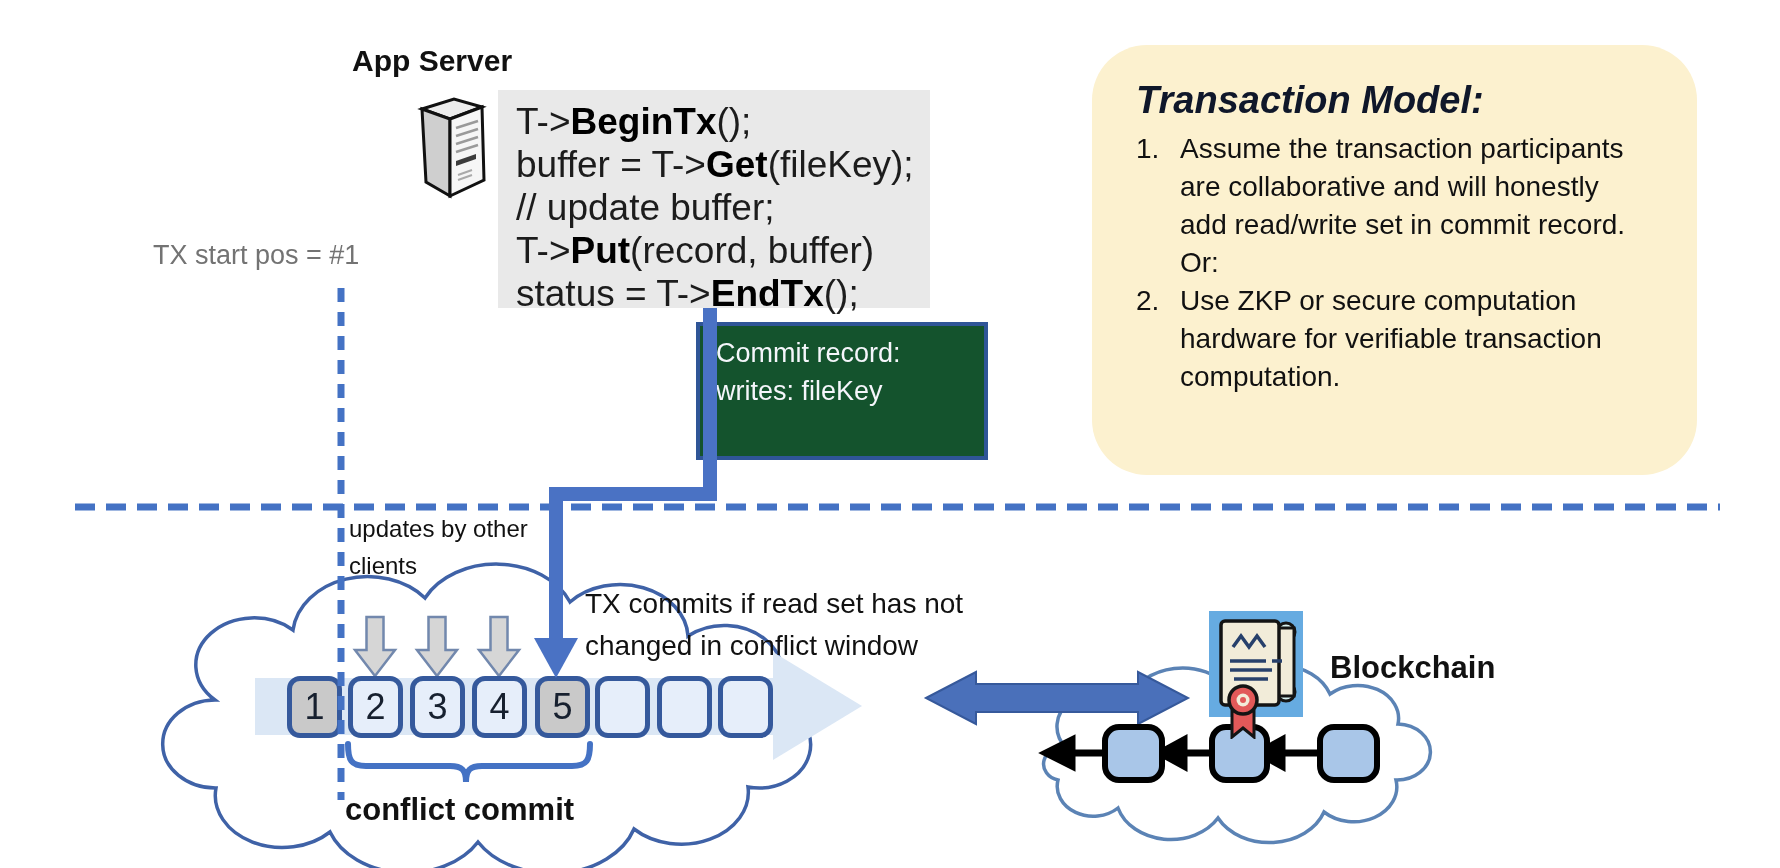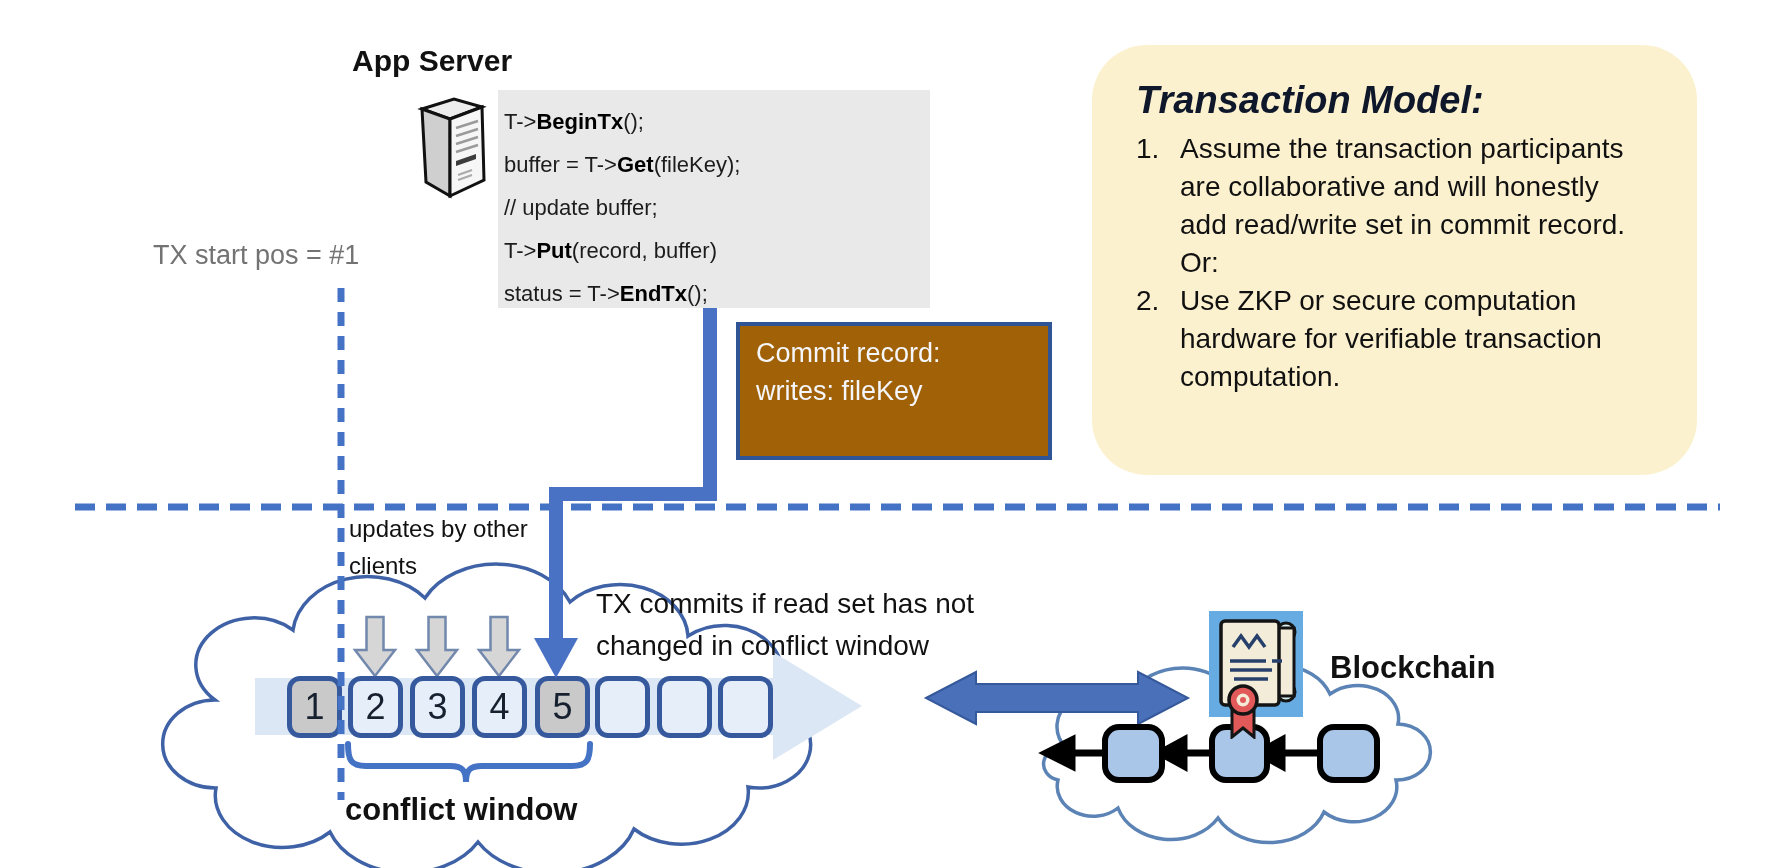--- a/index.html
+++ b/index.html
@@ -11,7 +11,7 @@
   
   .app-server-label{left:352px;top:44px;font-size:30px;font-weight:bold;color:#111;}
   .code-block{left:498px;top:90px;width:432px;height:218px;background:#e9e9e9;
-              font-size:22px;line-height:43px;padding:10px 0 0 6px;box-sizing:border-box;color:#1c1c1c;}
+              font-size:37px;line-height:43px;padding:10px 0 0 18px;box-sizing:border-box;color:#1c1c1c;}
   .code-line b{font-weight:bold;color:#000;}
 
   .tx-start{left:153px;top:240px;font-size:27px;color:#737373;}

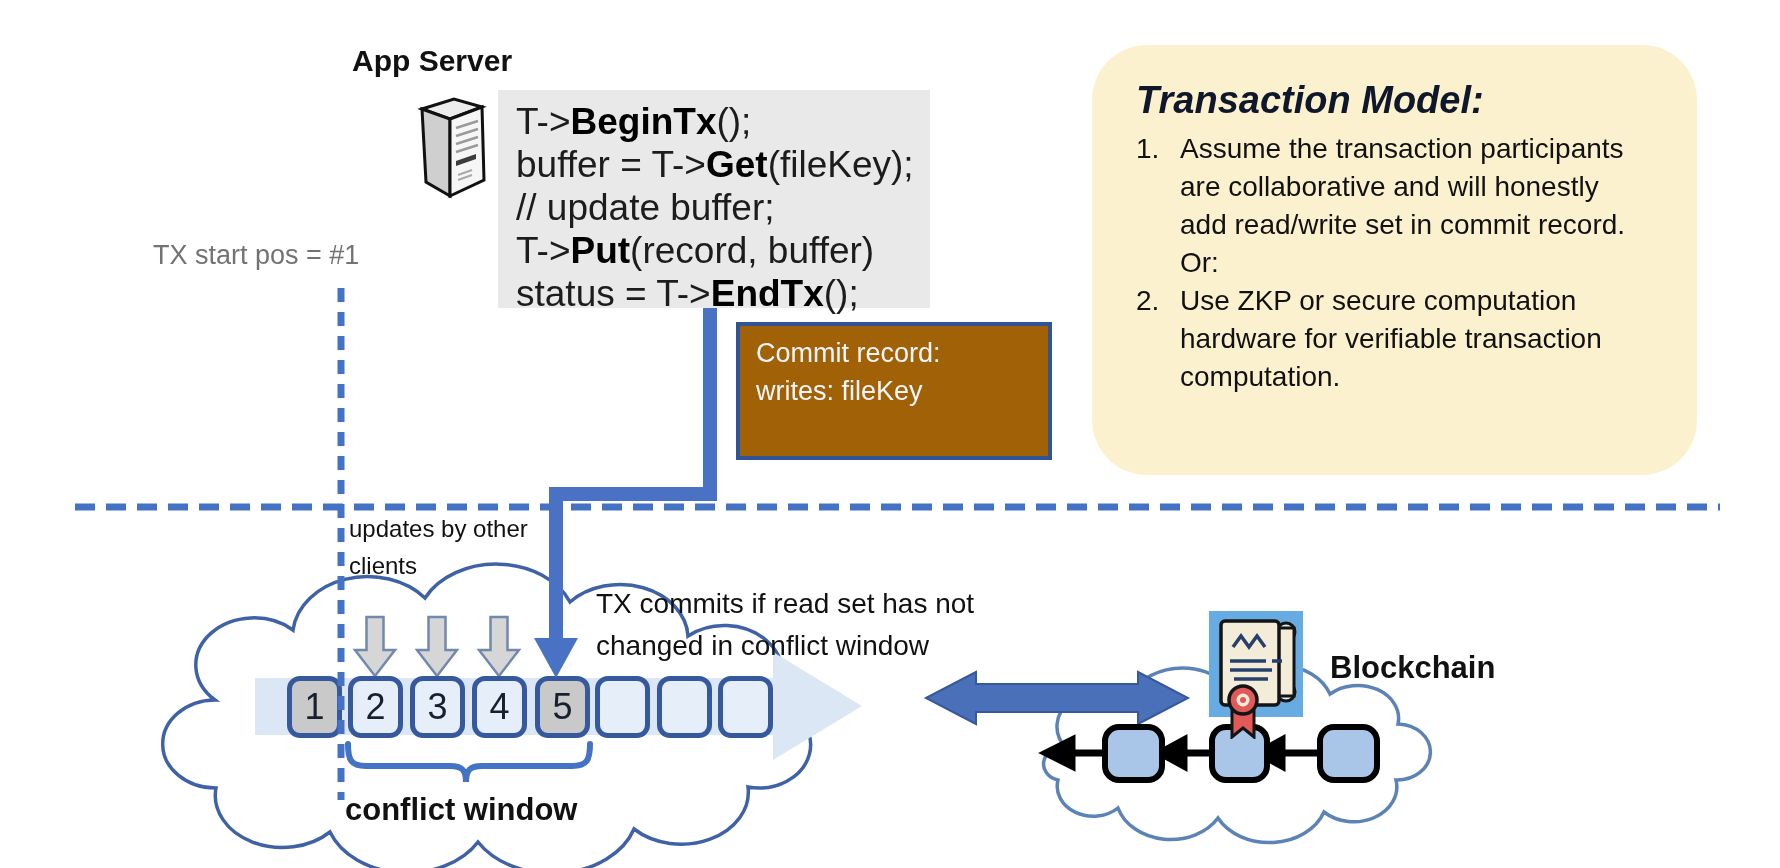--- a/index.html
+++ b/index.html
@@ -17,7 +17,7 @@
   .tx-start{left:153px;top:240px;font-size:27px;color:#737373;}
 
   
-  .commit-box{left:736px;top:322px;width:316px;height:138px;background:#a16207;
+  .commit-box{left:696px;top:322px;width:292px;height:138px;background:#14532d;
               border:4px solid #2f5597;box-sizing:border-box;color:#f5f6fb;
               font-size:27px;line-height:38px;padding:8px 0 0 16px;}
 

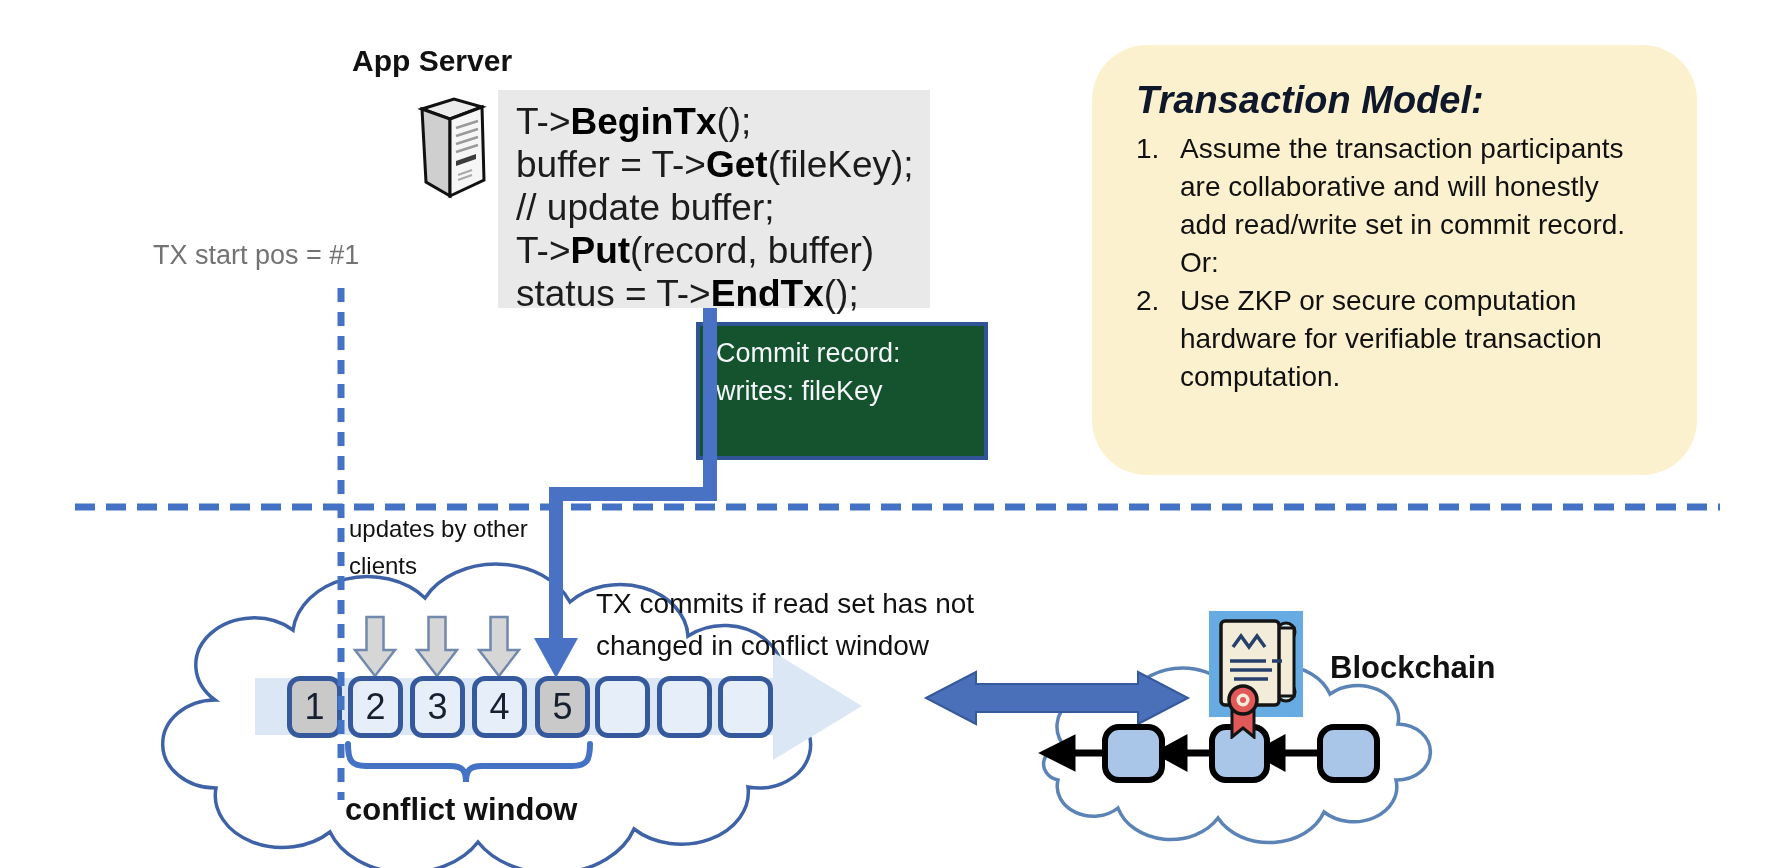--- a/index.html
+++ b/index.html
@@ -32,7 +32,7 @@
 
   
   .updates-label{left:349px;top:510px;width:185px;font-size:24px;line-height:37px;color:#111;}
-  .commit-note{left:585px;top:583px;width:470px;font-size:28px;line-height:42px;color:#111;margin-left:11px;}
+  .commit-note{left:585px;top:583px;width:470px;font-size:28px;line-height:42px;color:#111;}
   .tbox{top:676px;width:55px;height:62px;box-sizing:border-box;border:5px solid #35599c;
         border-radius:13px;background:#e6eefa;font-size:36px;color:#17202f;
         display:flex;align-items:center;justify-content:center;}

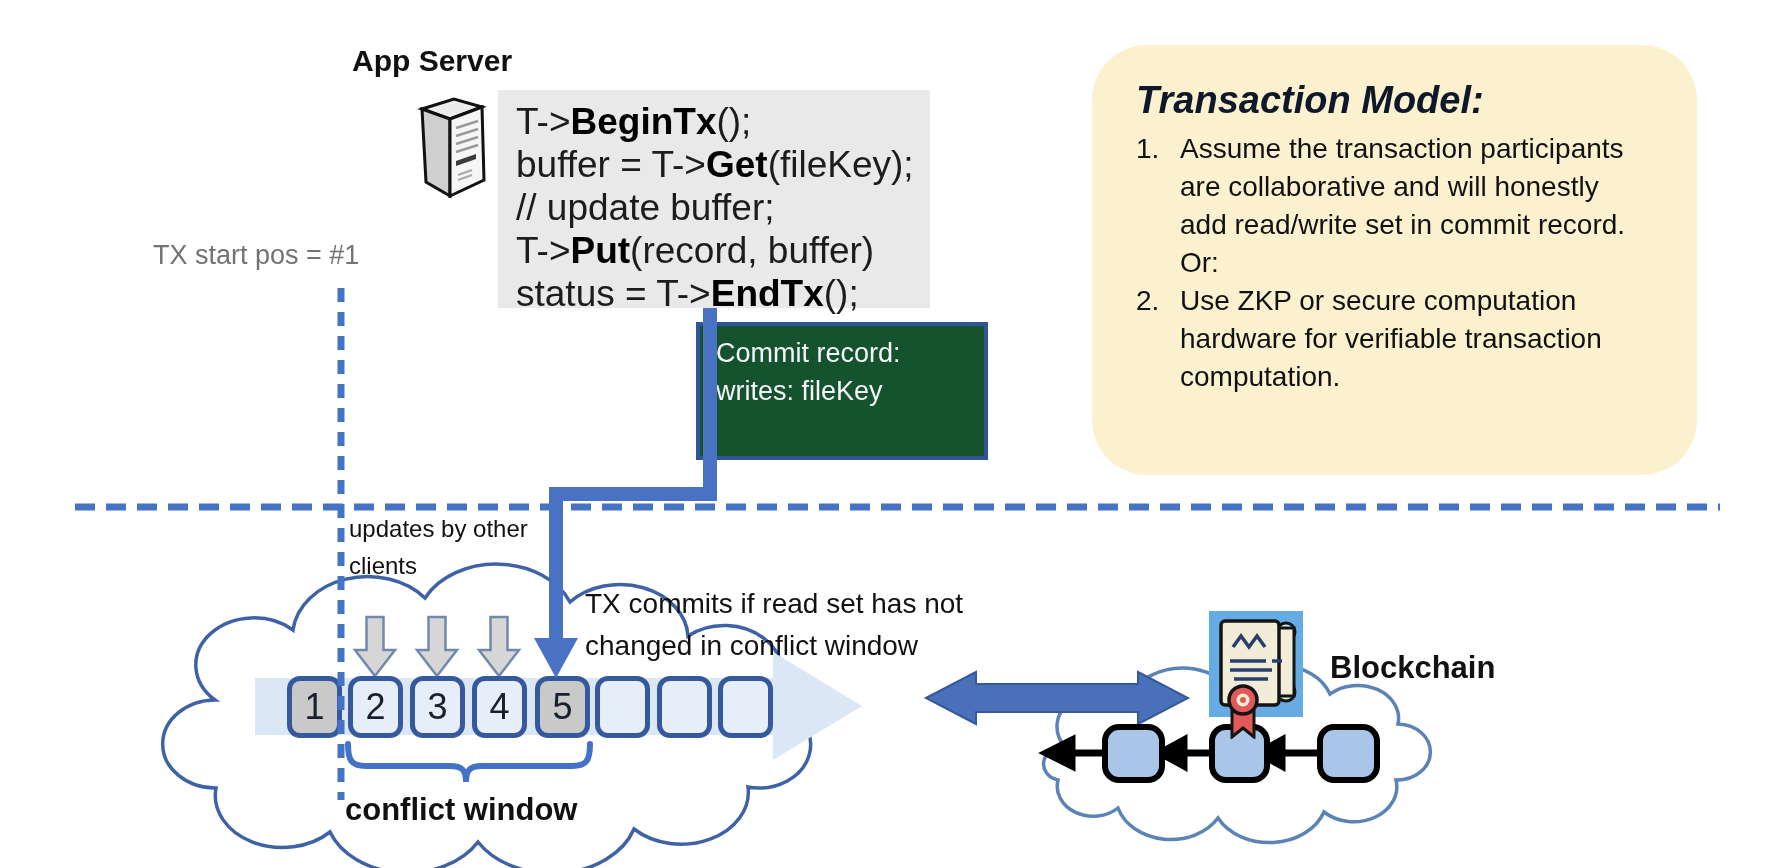--- a/index.html
+++ b/index.html
@@ -178,7 +178,7 @@
 <div class="abs tbox b6"></div>
 <div class="abs tbox b7"></div>
 
-<div class="abs conflict-label">conflict window</div>
+<div class="abs conflict-label">conflict commit</div>
 <div class="abs blockchain-label">Blockchain</div>
 
 <svg class="layer" viewBox="0 0 1780 868">

